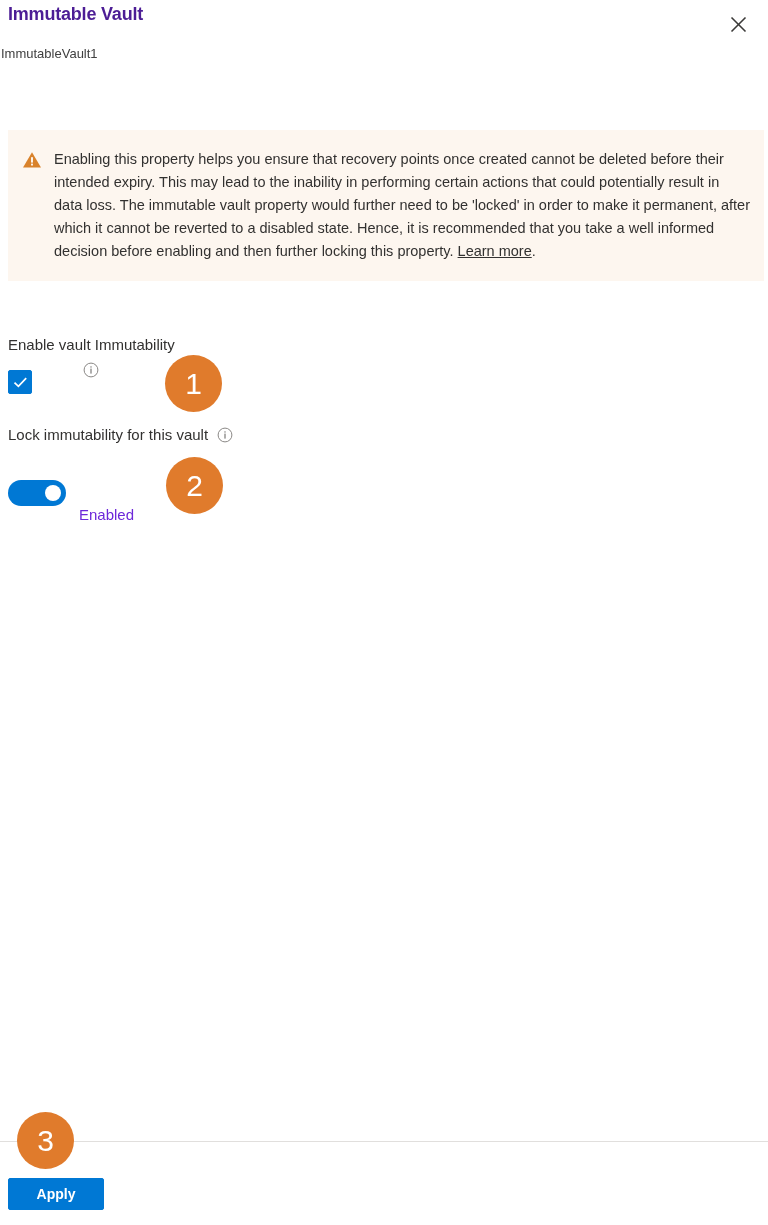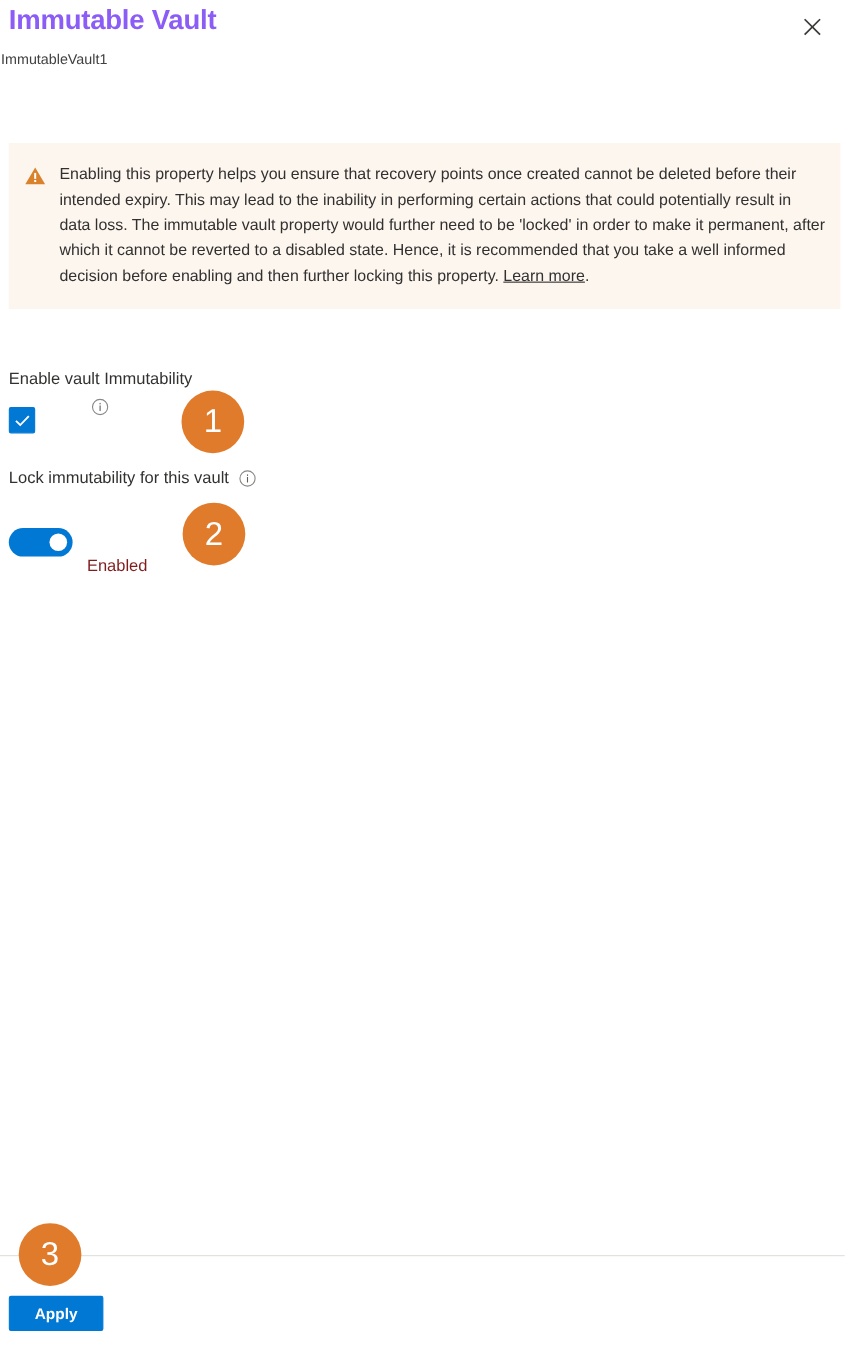--- a/index.html
+++ b/index.html
@@ -27,10 +27,10 @@
     position: absolute;
     left: 8px;
     top: 4px;
-    font-size: 25px;
+    font-size: 18px;
     font-weight: 600;
     letter-spacing: -0.2px;
-    color: #8b5cf6;
+    color: #4c1d95;
     white-space: nowrap;
   }
   .panel-subtitle {

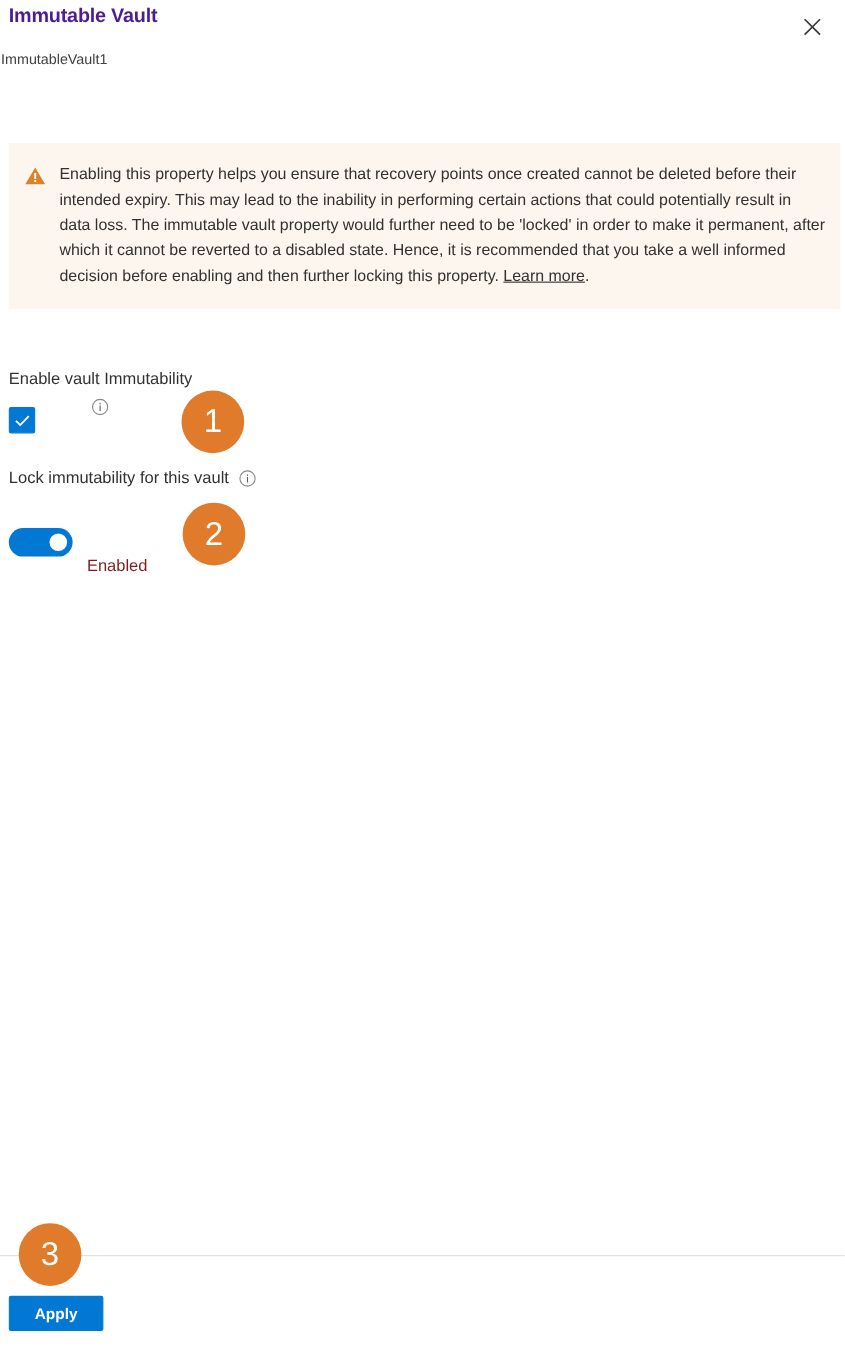--- a/index.html
+++ b/index.html
@@ -154,7 +154,7 @@
   }
   .toggle-label {
     font-size: 15px;
-    color: #7f1d1d;
+    color: #6d28d9;
     white-space: nowrap;
     margin-top: 44px;
   }

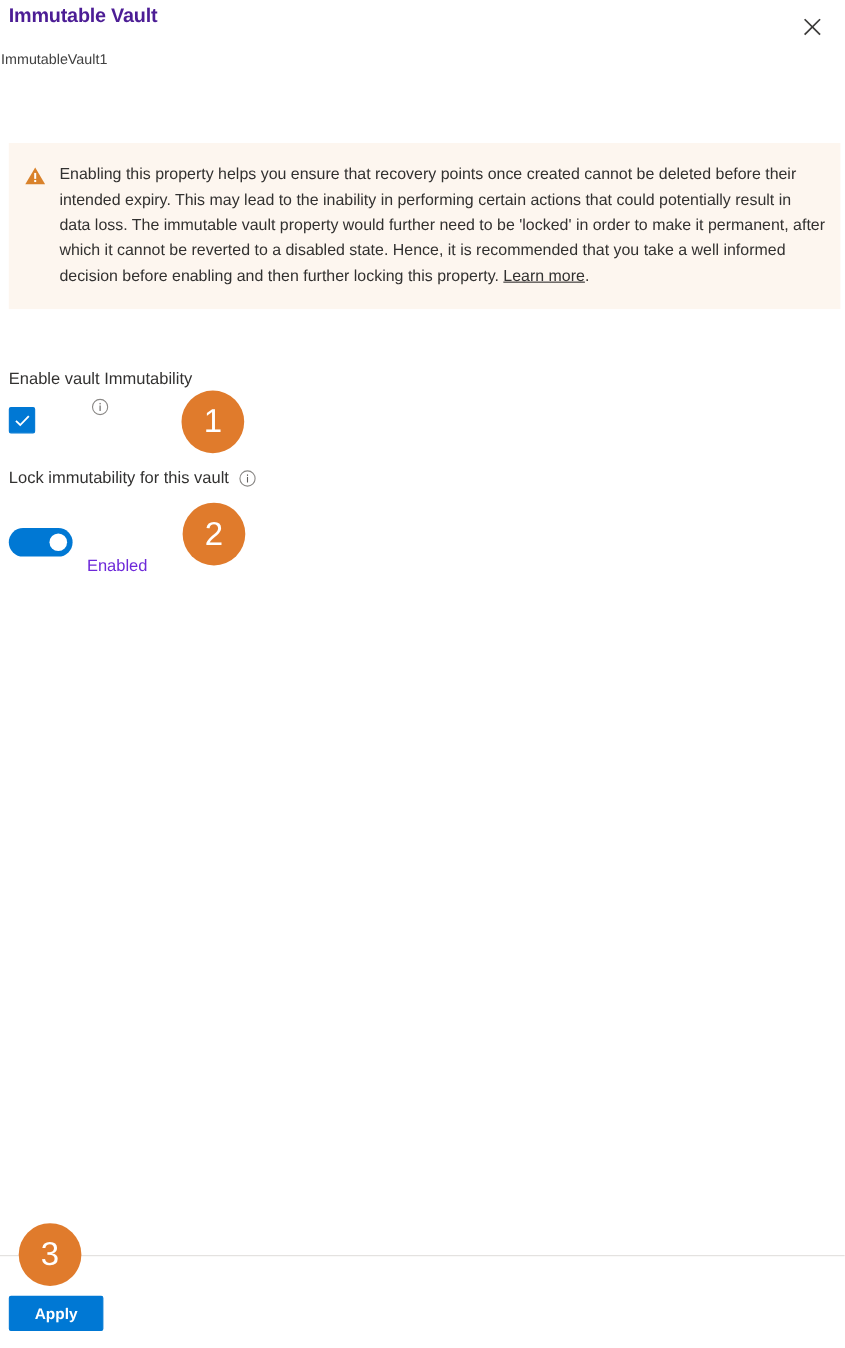--- a/index.html
+++ b/index.html
@@ -185,7 +185,7 @@
   .btn-primary {
     left: 8px;
     top: 1178px;
-    width: 86px;
+    width: 96px;
     background: #0078d4;
     color: #ffffff;
     border: 1px solid #0078d4;

